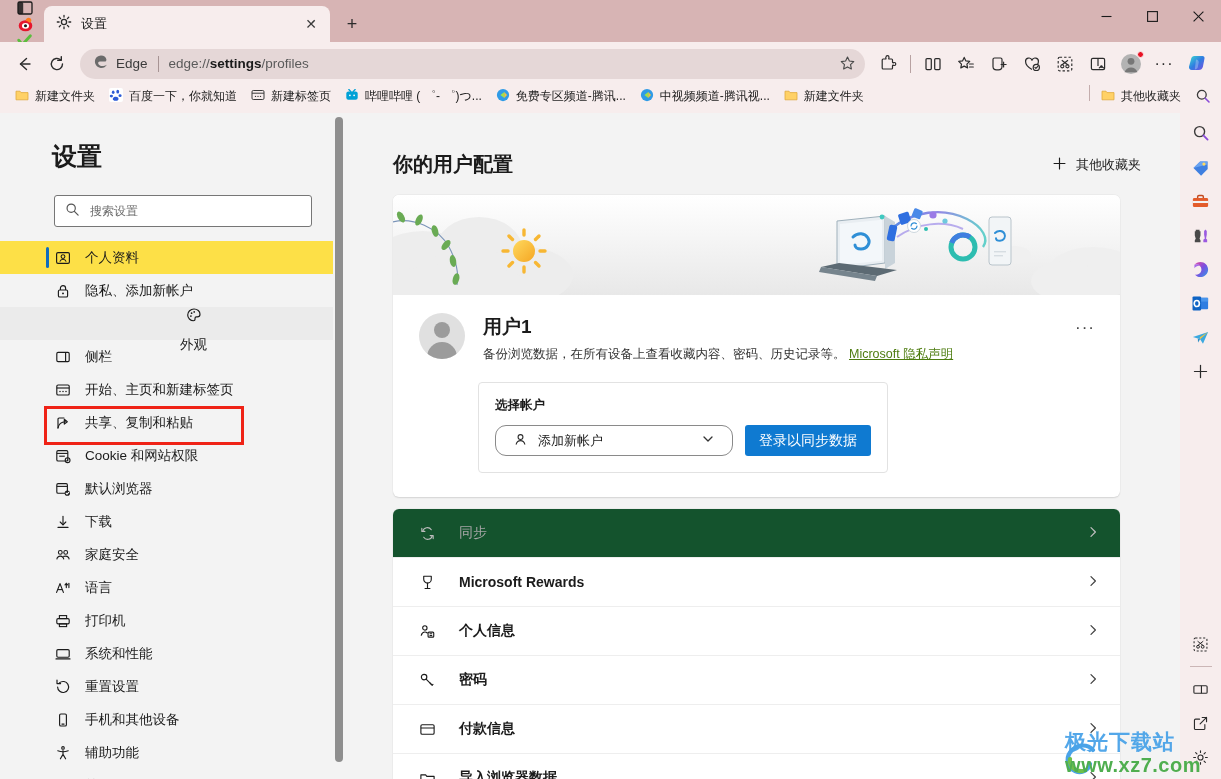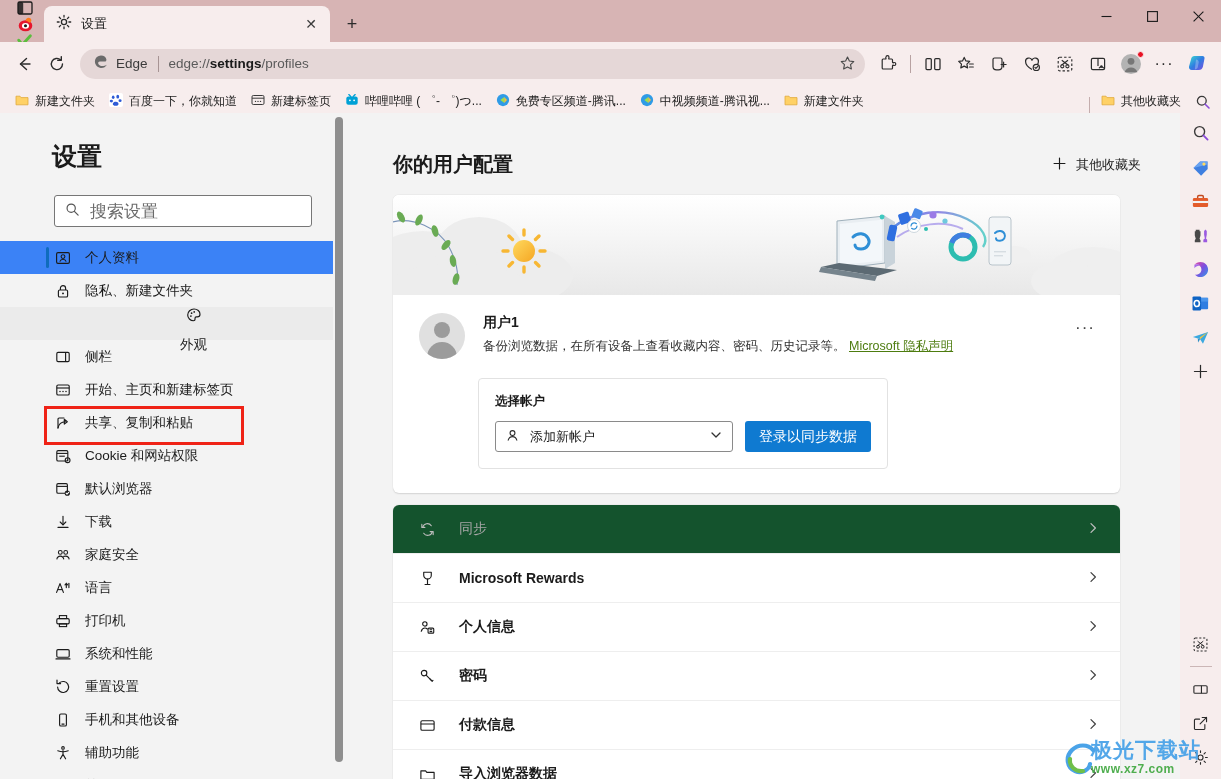--- a/index.html
+++ b/index.html
@@ -107,7 +107,7 @@
     position: absolute; top: 85px; left: 0;
     width: 1221px; height: 28px;
     background: #f7eded;
-    display: flex; align-items: flex-end;
+    display: flex; align-items: flex-start;
     padding: 0 8px;
     font-size: 12px; color: #1c1c1c;
   }

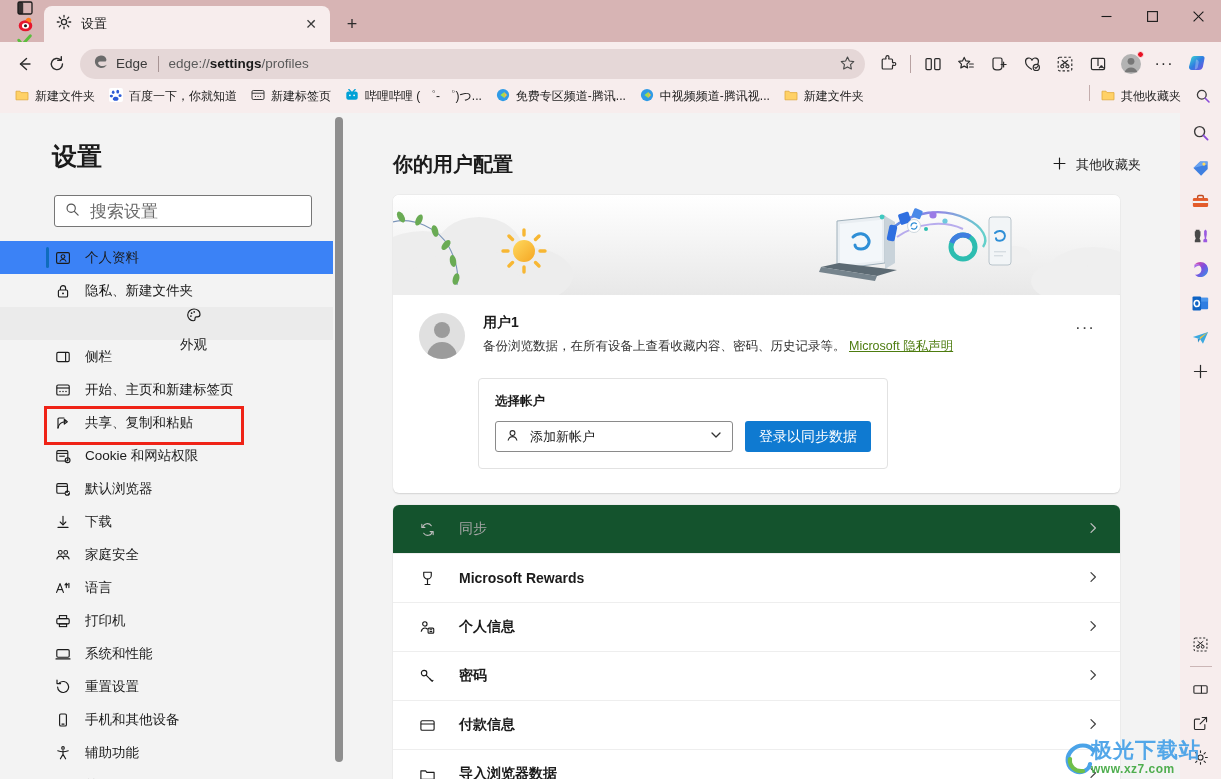--- a/index.html
+++ b/index.html
@@ -159,7 +159,7 @@
     display: flex; align-items: center;
     padding: 0 10px; gap: 10px;
   }
-  .search-ph { font-size: 17px; color: #6b6b6b; }
+  .search-ph { font-size: 12px; color: #6b6b6b; }
   .navlist { margin-top: 14px; }
   .navitem {
     position: relative;

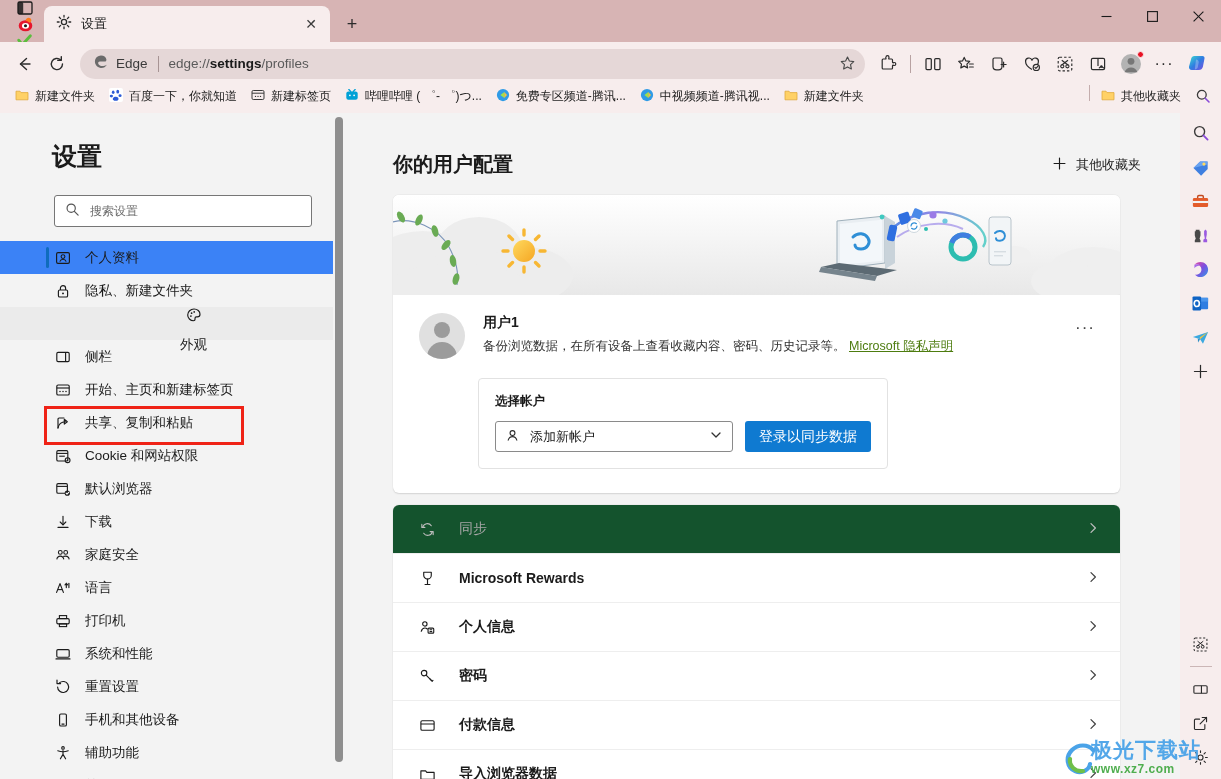--- a/index.html
+++ b/index.html
@@ -168,7 +168,7 @@
     padding-left: 54px; gap: 13px;
     font-size: 13.5px; color: #1b1b1b;
   }
-  .navitem.selected { background: #3b82f6; }
+  .navitem.selected { background: #fde047; }
   .navitem.selected::before {
     content: ''; position: absolute; left: 46px; top: 6px;
     width: 3px; height: 21px; background: #0f6cbd; border-radius: 2px;

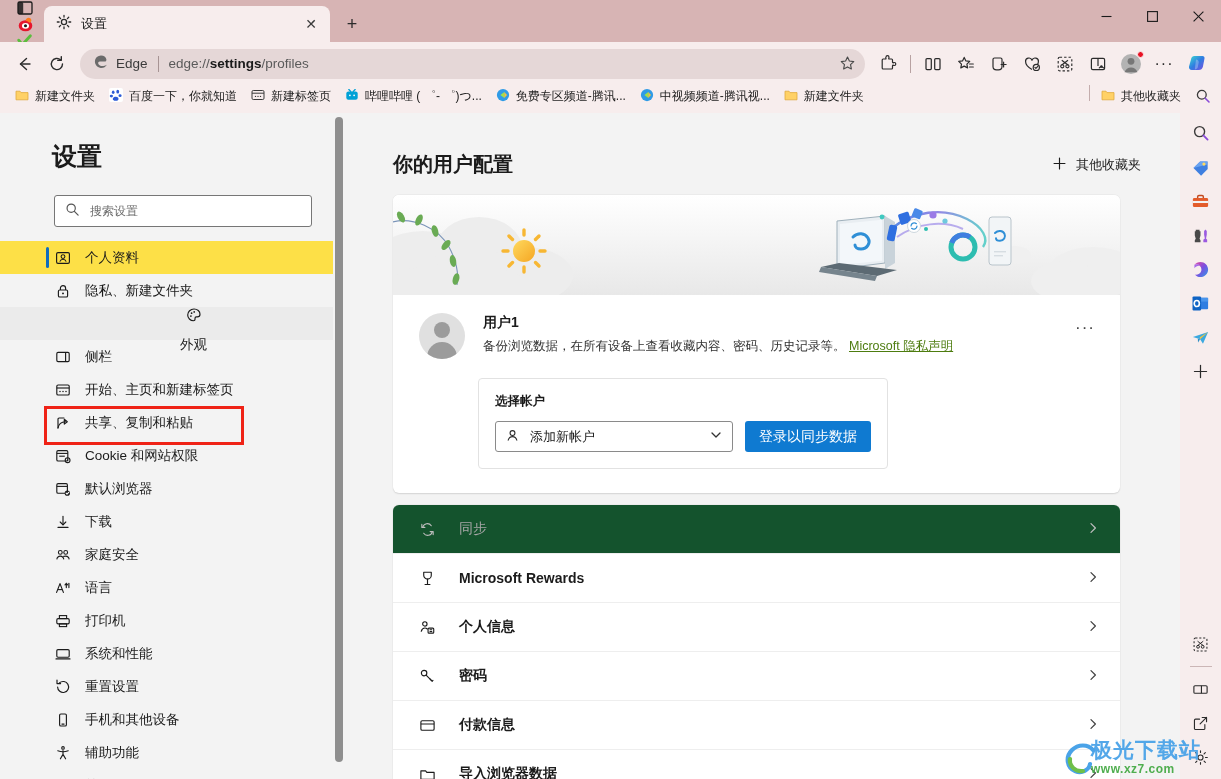--- a/index.html
+++ b/index.html
@@ -610,7 +610,7 @@
               <circle cx="8" cy="10.4" r=".95" fill="#1b1b1b"></circle>
             </svg>
           </span>
-        <span>隐私、新建文件夹</span>
+        <span>隐私、添加新帐户</span>
       </div>
       <div class="navitem hovered">
         <span class="nav-ic">

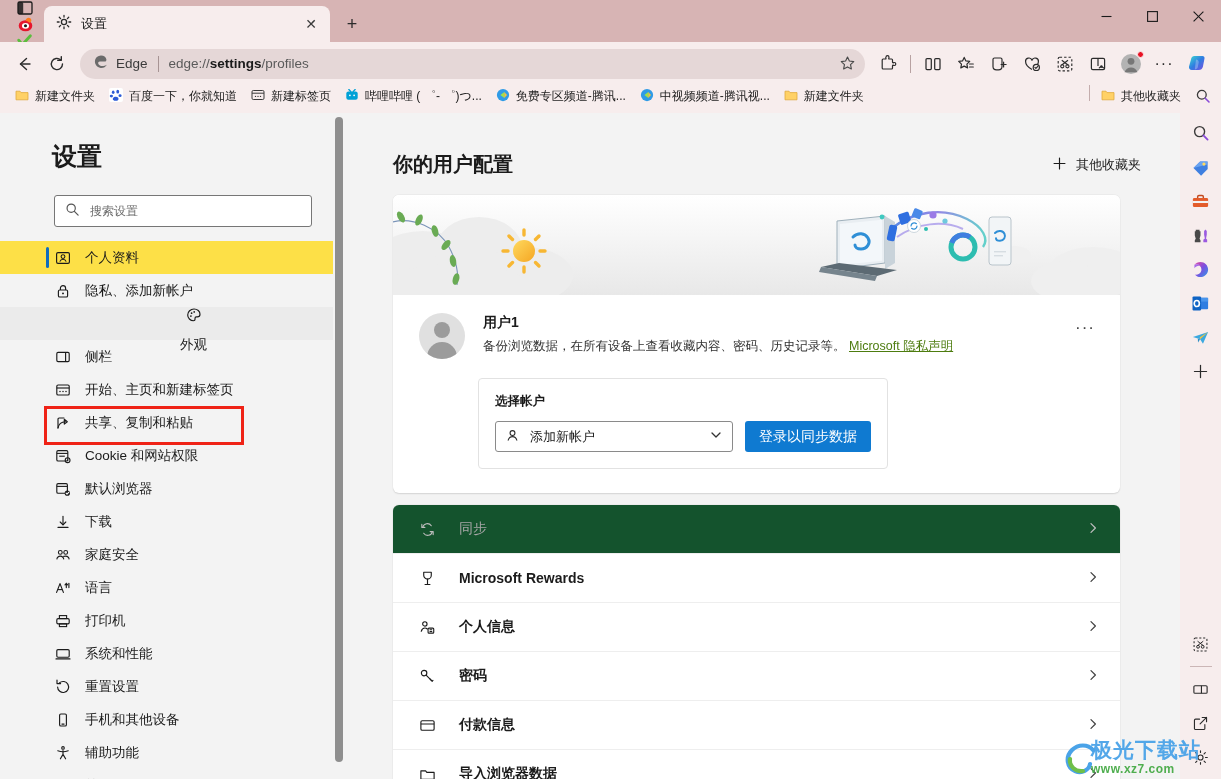--- a/index.html
+++ b/index.html
@@ -228,7 +228,7 @@
     width:30px; height:24px; border-radius:15px 15px 0 0; background:#9c9c9c;
   }
   .prof-text { margin-left: 18px; padding-top: 1px; }
-  .prof-name { font-size: 14px; font-weight: 700; color: #1b1b1b; }
+  .prof-name { font-size: 19px; font-weight: 700; color: #1b1b1b; }
   .prof-desc { font-size: 12.5px; color: #323232; margin-top: 6px; }
   .prof-link { color: #4d7c0f; text-decoration: underline; }
   .prof-more {

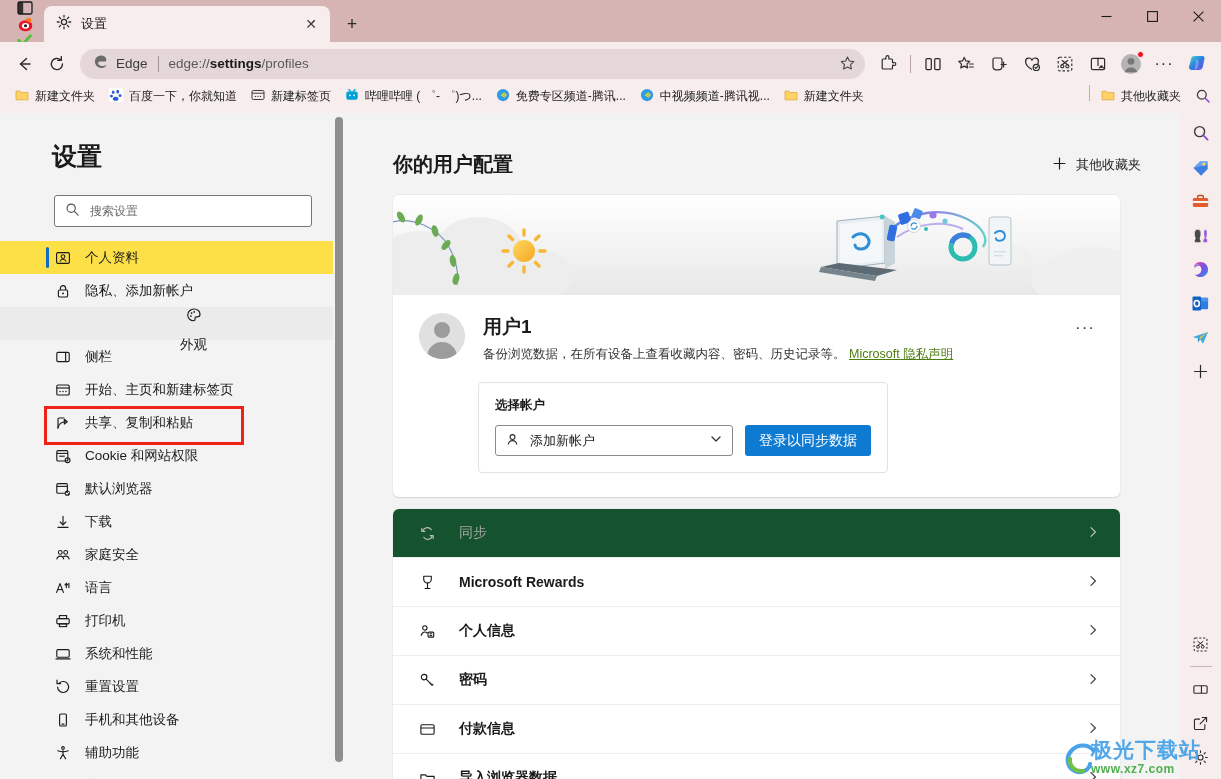--- a/index.html
+++ b/index.html
@@ -246,10 +246,10 @@
   .acct-row { display: flex; align-items: center; gap: 12px; margin-top: 11px; }
   .acct-select {
     flex: 1; height: 31px;
-    border: 1px solid #8a8a8a; border-radius: 3px;
+    border: 1px solid #8a8a8a; border-radius: 11px;
     background: #fff;
     display: flex; align-items: center;
-    padding: 0 9px; gap: 10px;
+    padding: 0 17px; gap: 10px;
     font-size: 13px; color: #1b1b1b;
   }
   .acct-chev { margin-left: auto; color: #333; }

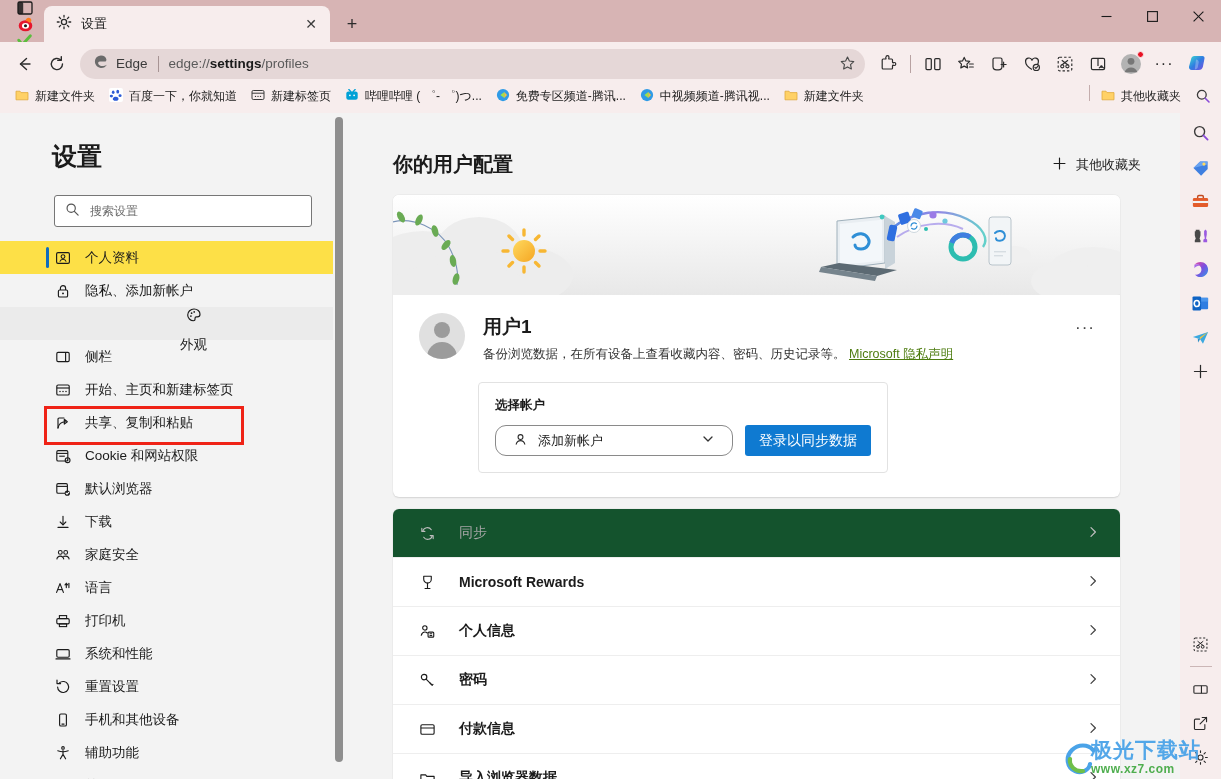--- a/index.html
+++ b/index.html
@@ -315,7 +315,7 @@
     letter-spacing: 1px; opacity: .95;
   }
   .wm-bot {
-    font-size: 12px; font-weight: 700; color: #4fae4f;
+    font-size: 20px; font-weight: 700; color: #4fae4f;
     margin-top: 3px; letter-spacing: .5px;
   }
   .wm-logo {

